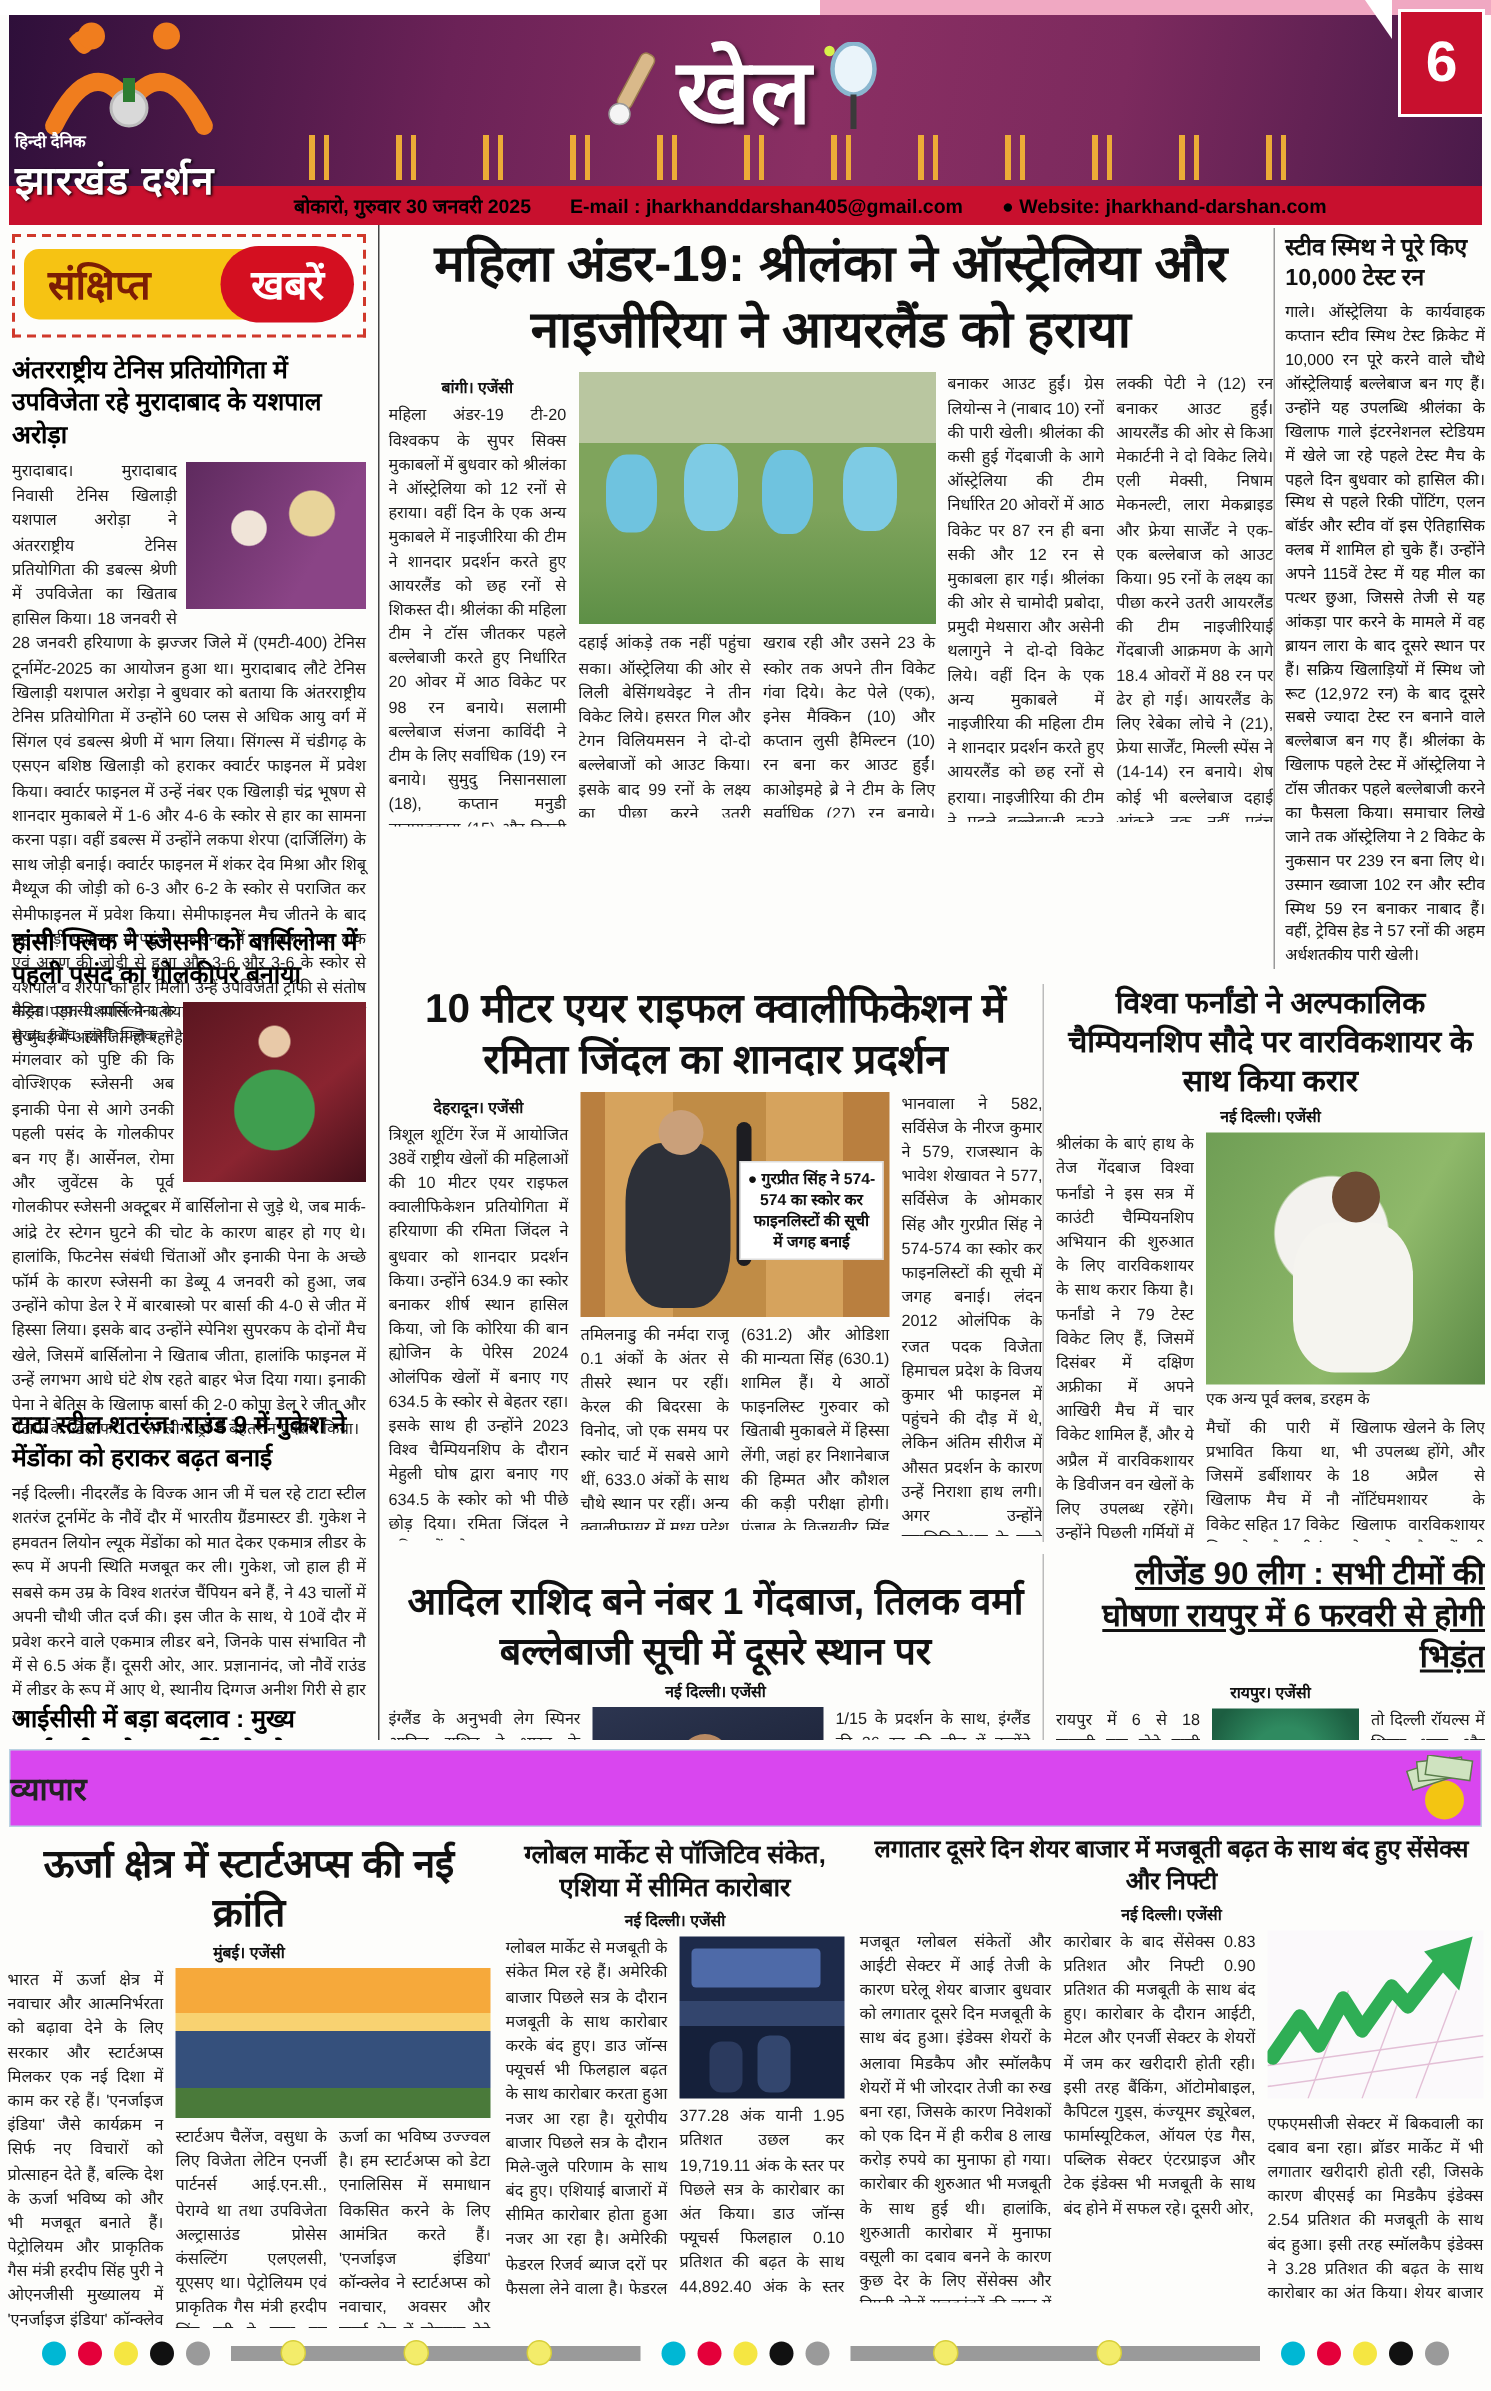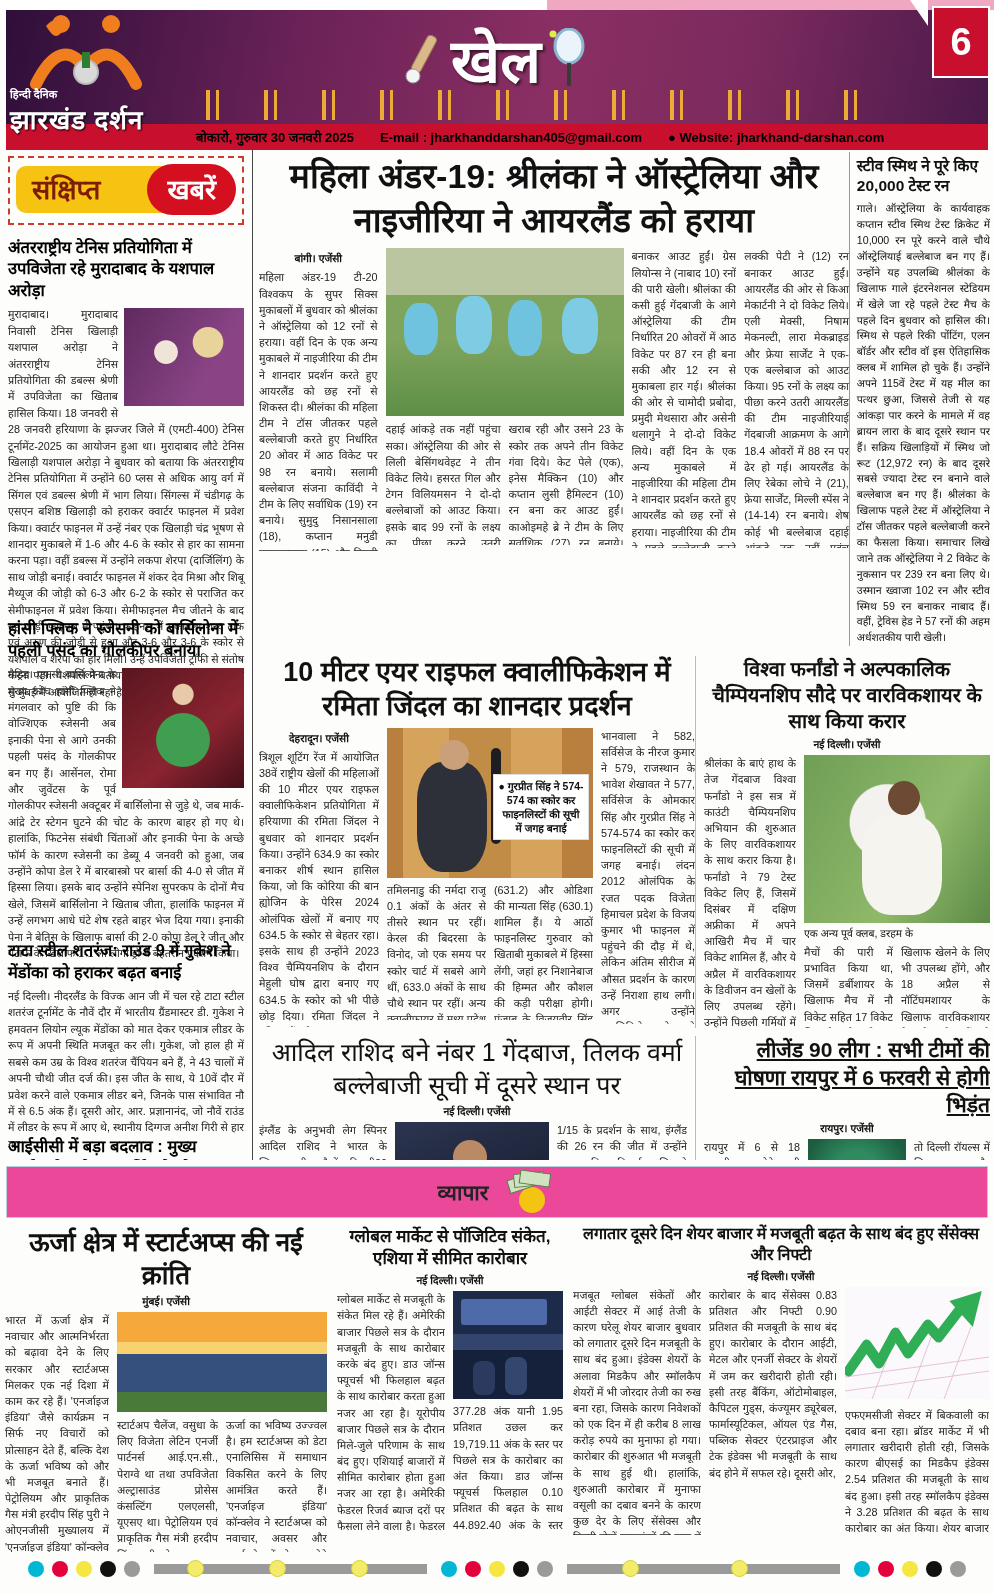--- a/index.html
+++ b/index.html
@@ -242,7 +242,7 @@
           </div>
         </div>
         <div class="smith">
-          <h2>स्टीव स्मिथ ने पूरे किए 20,000 टेस्ट रन</h2>
+          <h2>स्टीव स्मिथ ने पूरे किए 10,000 टेस्ट रन</h2>
           <div class="body">गाले। ऑस्ट्रेलिया के कार्यवाहक कप्तान स्टीव स्मिथ टेस्ट क्रिकेट में 10,000 रन पूरे करने वाले चौथे ऑस्ट्रेलियाई बल्लेबाज बन गए हैं। उन्होंने यह उपलब्धि श्रीलंका के खिलाफ गाले इंटरनेशनल स्टेडियम में खेले जा रहे पहले टेस्ट मैच के पहले दिन बुधवार को हासिल की। स्मिथ से पहले रिकी पोंटिंग, एलन बॉर्डर और स्टीव वॉ इस ऐतिहासिक क्लब में शामिल हो चुके हैं। उन्होंने अपने 115वें टेस्ट में यह मील का पत्थर छुआ, जिससे तेजी से यह आंकड़ा पार करने के मामले में वह ब्रायन लारा के बाद दूसरे स्थान पर हैं। सक्रिय खिलाड़ियों में स्मिथ जो रूट (12,972 रन) के बाद दूसरे सबसे ज्यादा टेस्ट रन बनाने वाले बल्लेबाज बन गए हैं। श्रीलंका के खिलाफ पहले टेस्ट में ऑस्ट्रेलिया ने टॉस जीतकर पहले बल्लेबाजी करने का फैसला किया। समाचार लिखे जाने तक ऑस्ट्रेलिया ने 2 विकेट के नुकसान पर 239 रन बना लिए थे। उस्मान ख्वाजा 102 रन और स्टीव स्मिथ 59 रन बनाकर नाबाद हैं। वहीं, ट्रेविस हेड ने 57 रनों की अहम अर्धशतकीय पारी खेली।</div>
         </div>
       </div>

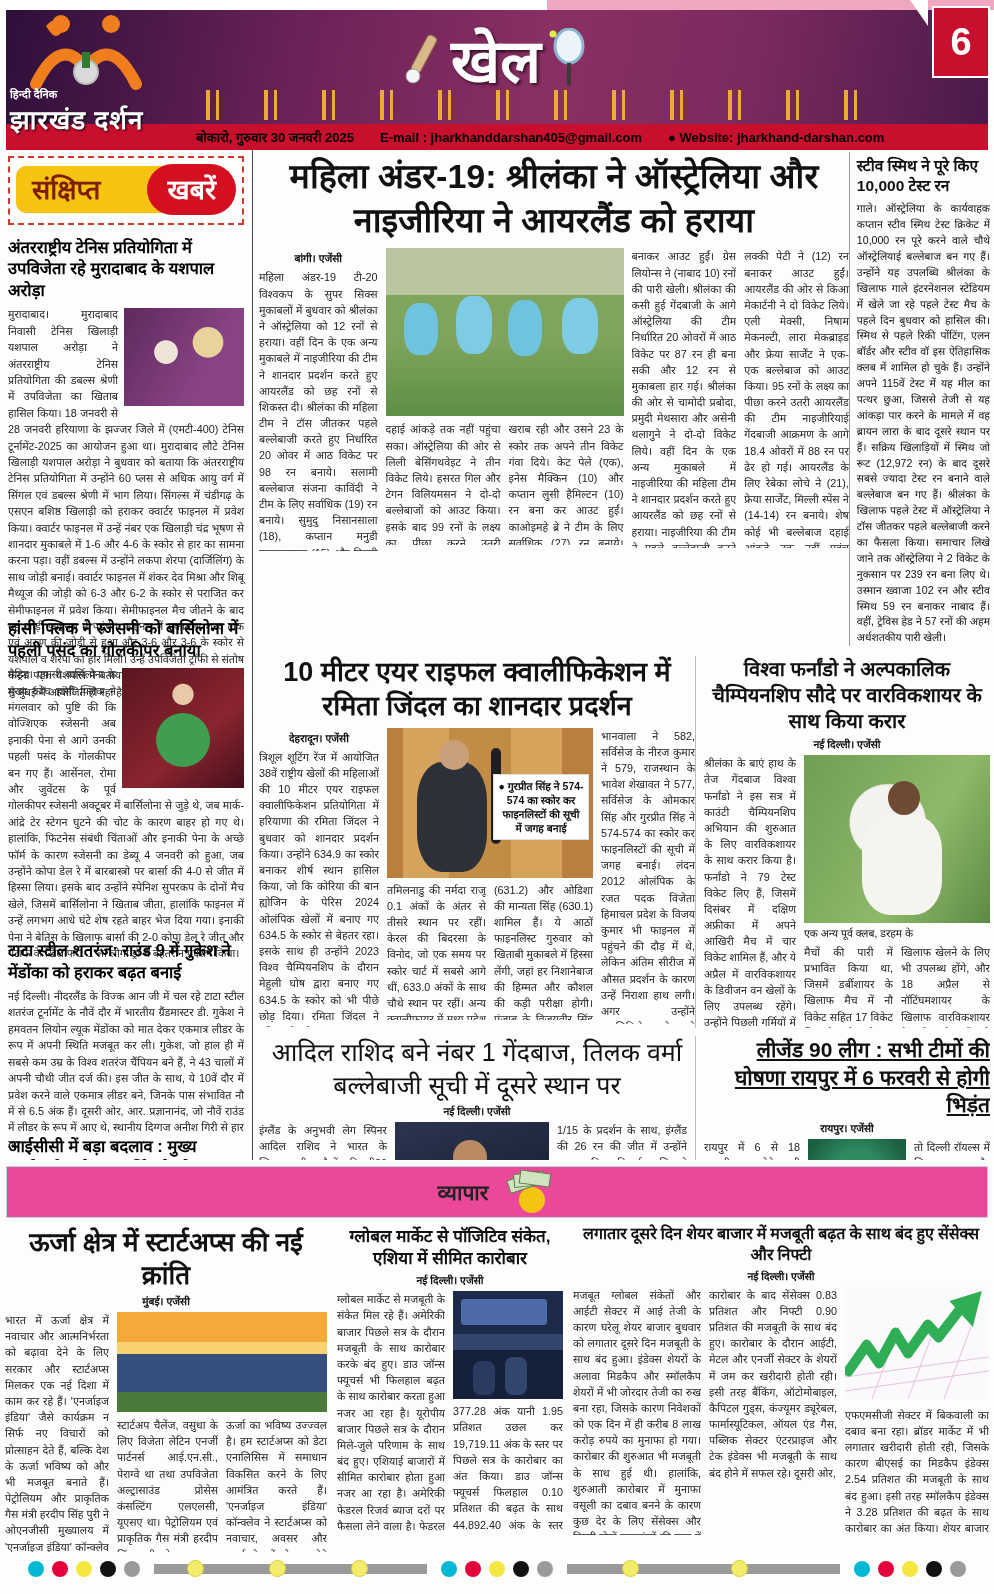--- a/index.html
+++ b/index.html
@@ -95,7 +95,7 @@
   
   .lower-band { display:flex; margin-top:8px; height:238px; }
   .rashid { width:436px; overflow:hidden; }
-  .rashid h2 { font-size:25px; line-height:1.3; text-align:center; font-weight:normal; margin:0 2px 2px 2px; }
+  .rashid h2 { font-size:25px; line-height:1.3; text-align:center; font-weight:bold; margin:16px 2px 2px 2px; }
   .ra-cols { display:flex; gap:8px; height:172px; }
   .ra-c1 { width:128px; } .ra-c3 { width:130px; }
   .ra-photo { width:154px; height:172px; background:

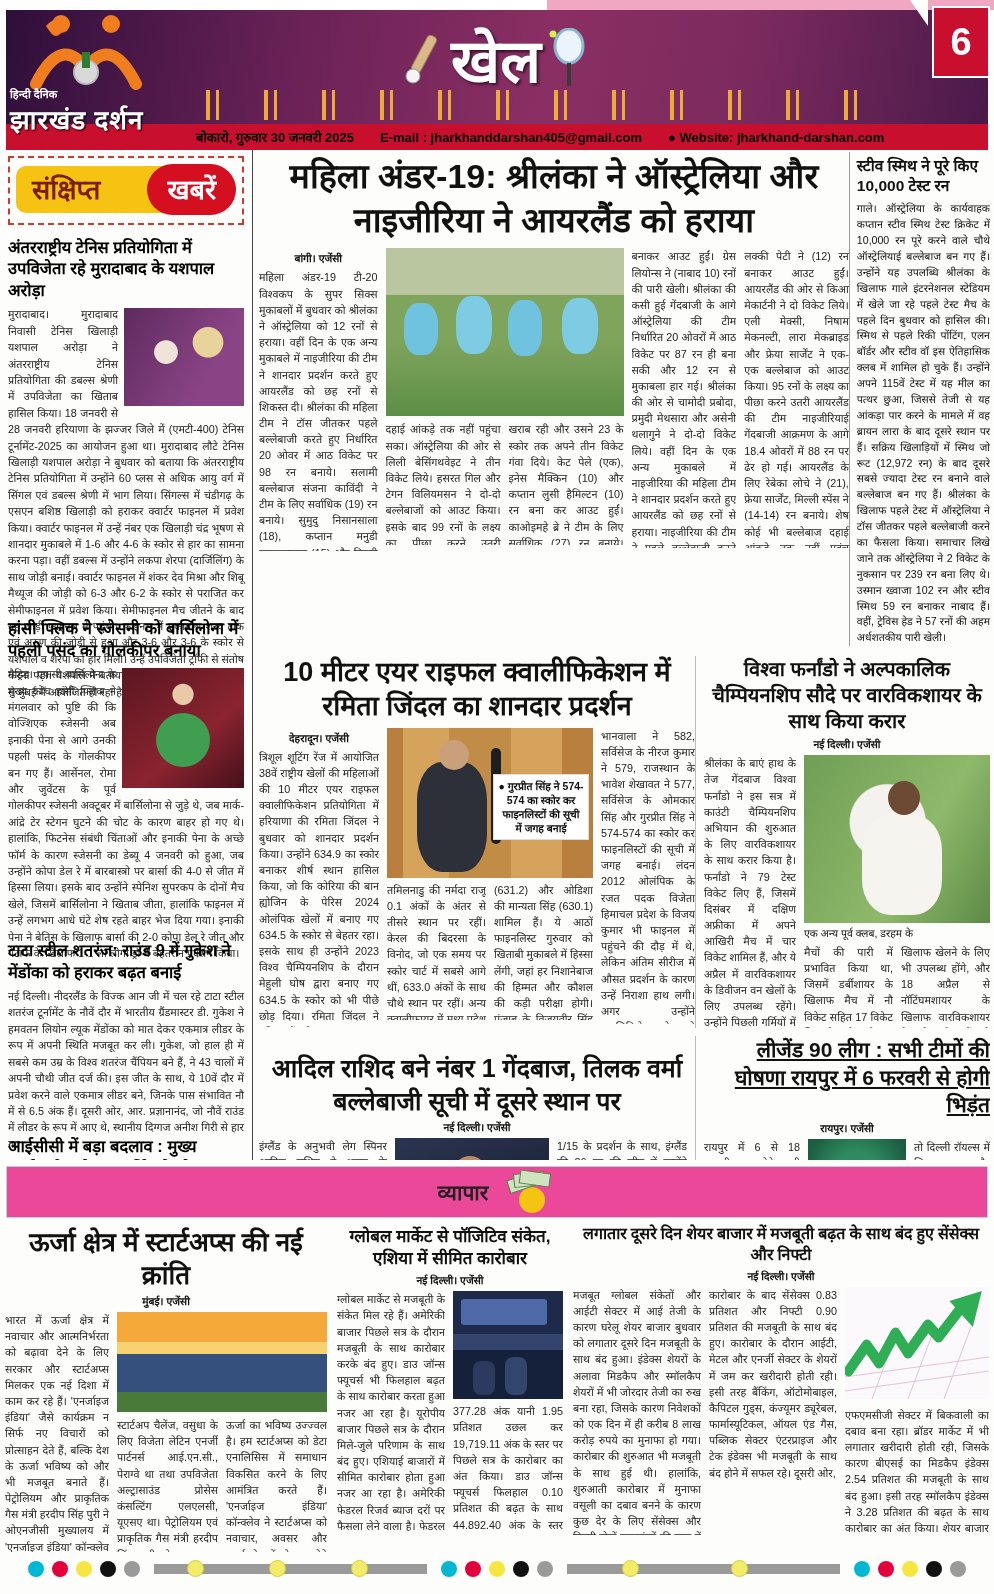--- a/index.html
+++ b/index.html
@@ -110,8 +110,8 @@
               font-weight:bold; font-style:italic; margin-bottom:4px; text-shadow:1px 1px 1px #000; }
 
   
-  .biz-band { height:52px; margin:6px 6px 6px 6px; background:#ec4899; border:1px solid #b9d2e2;
-              display:flex; align-items:center; justify-content:center; gap:14px; }
+  .biz-band { height:52px; margin:6px 6px 6px 6px; background:#d946ef; border:1px solid #b9d2e2;
+              display:flex; align-items:center; justify-content:space-between; gap:14px; }
   .biz-band .label { font-size:21px; font-weight:bold; color:#222; }
   .biz-stories { display:flex; gap:10px; padding:0 5px; height:328px; overflow:hidden; }
   .b1 { width:322px; } .b2 { width:226px; } .b3 { flex:1; }

